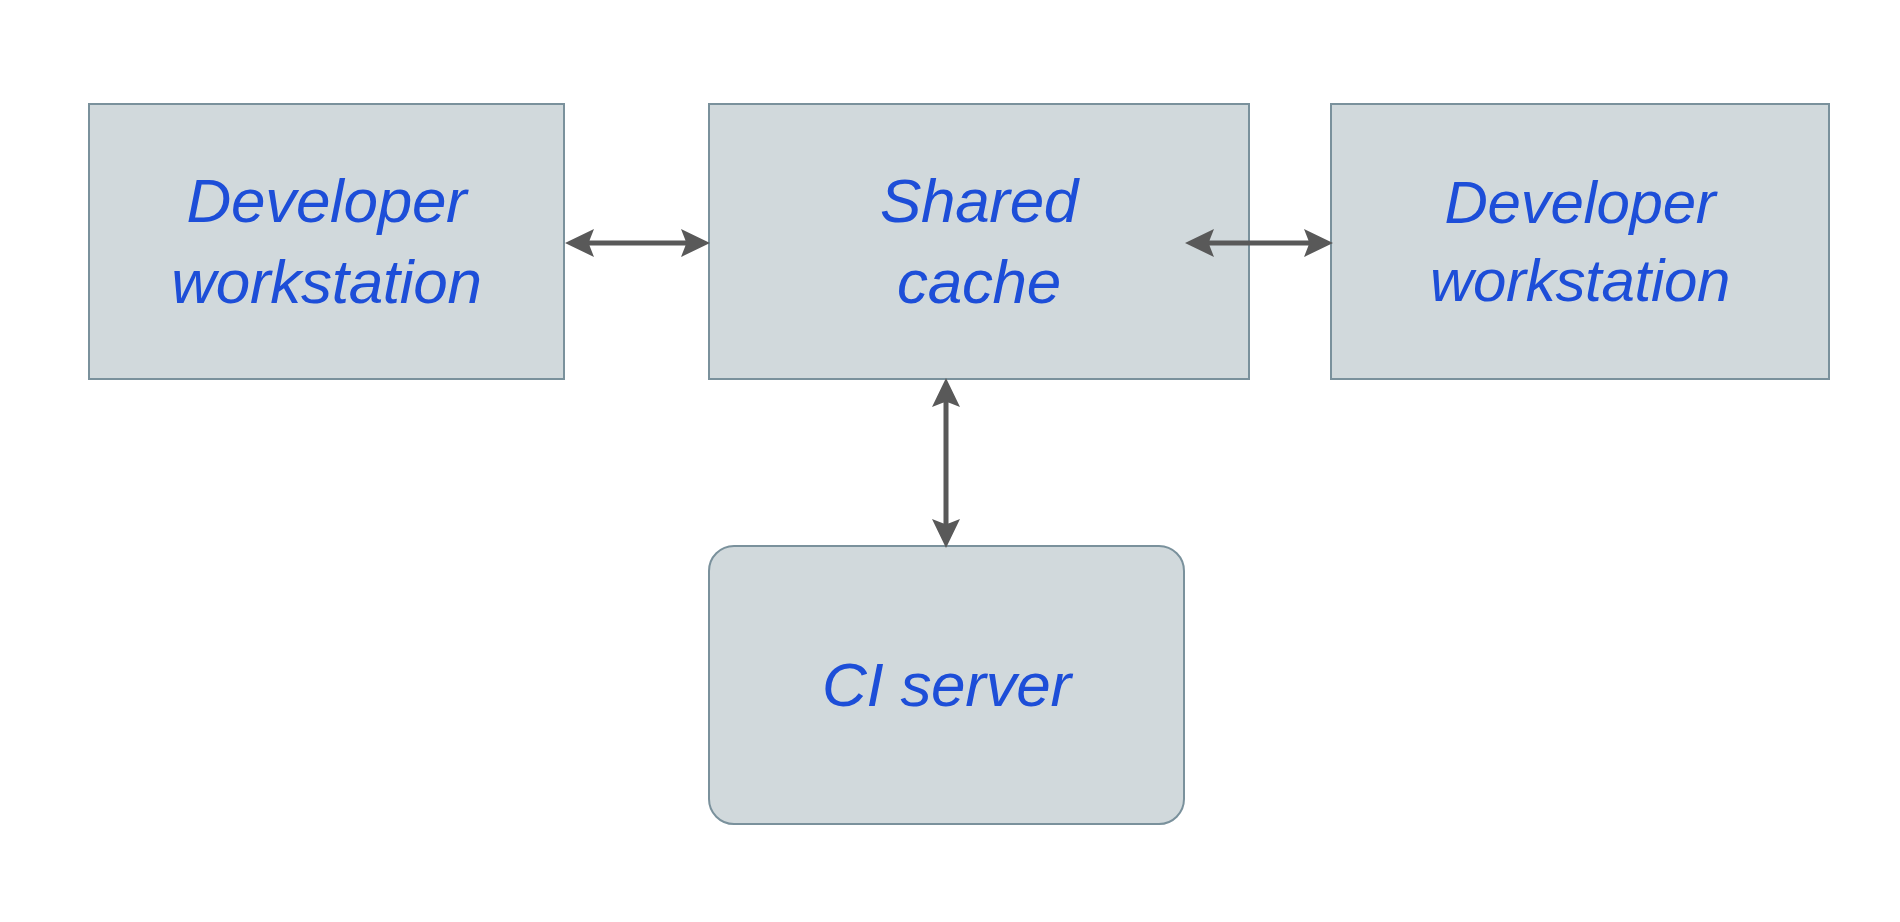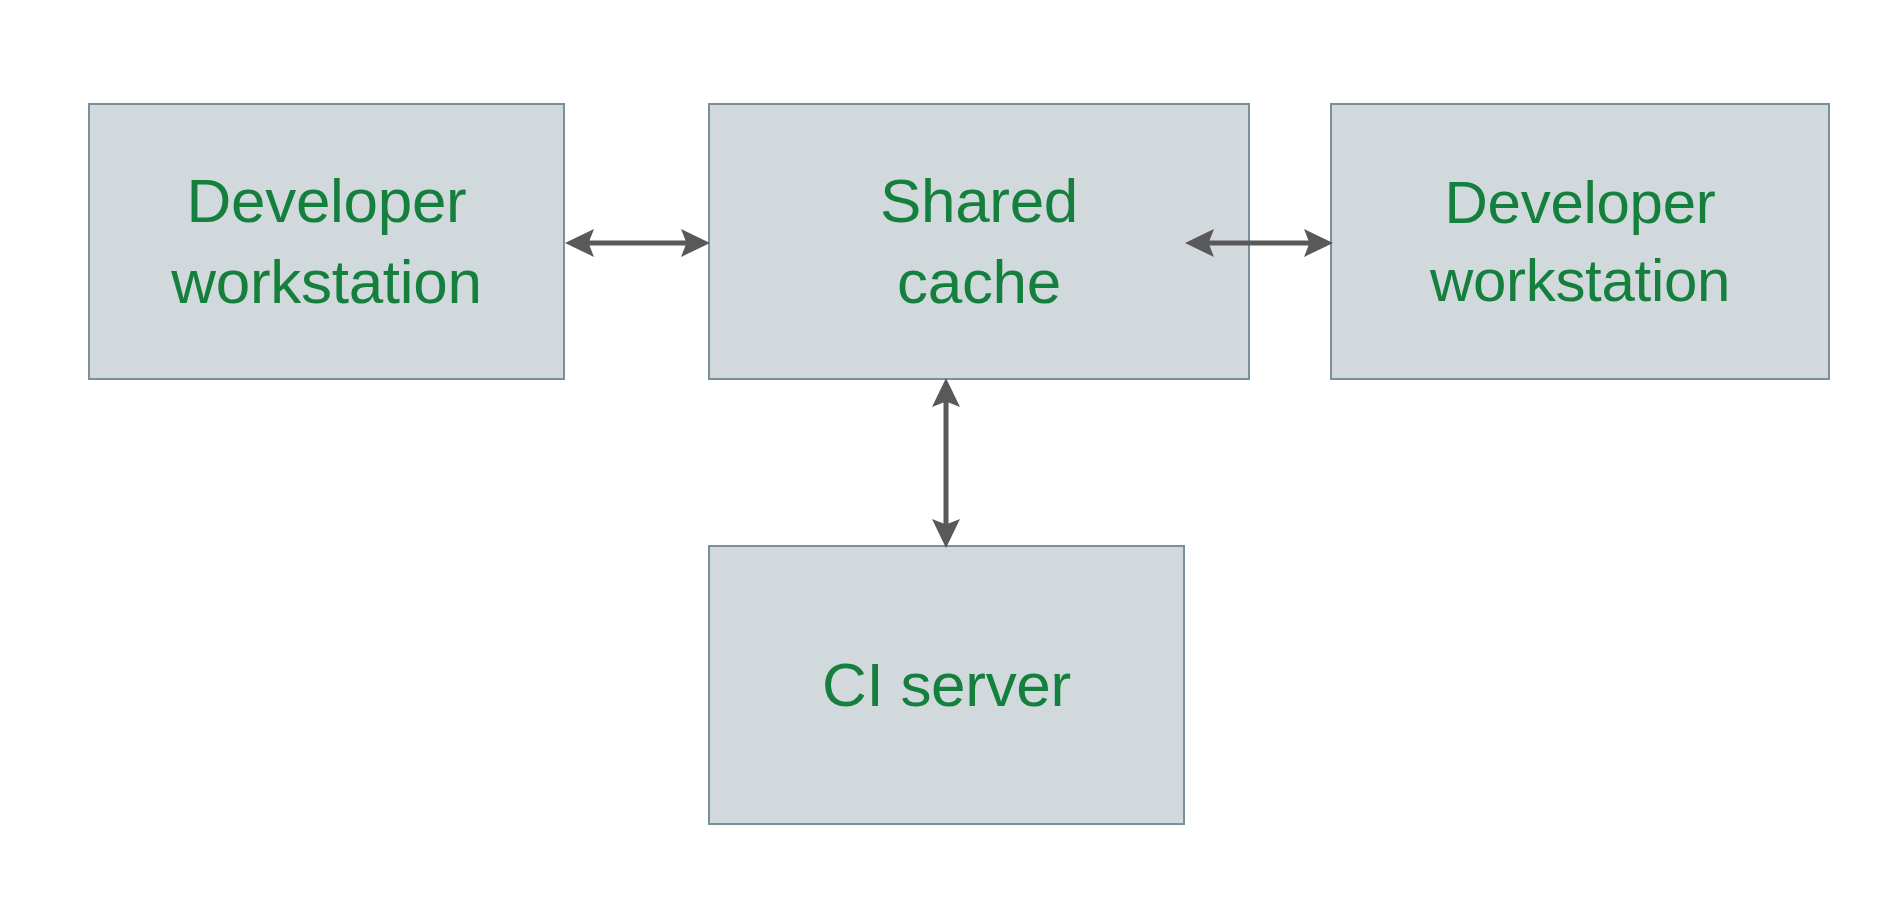--- a/index.html
+++ b/index.html
@@ -32,11 +32,12 @@
   .node-label {
     font-size: 62px;
     line-height: 1.30;
-    color: #15803d;
+    color: #1d4ed8;
     font-weight: 400;
     letter-spacing: -0.3px;
     padding: 0 10px;
     white-space: pre-line;
+    font-style: italic;
   }
   
   #node-dev-left  { left: 88px;   top: 103px; width: 477px; height: 277px; }

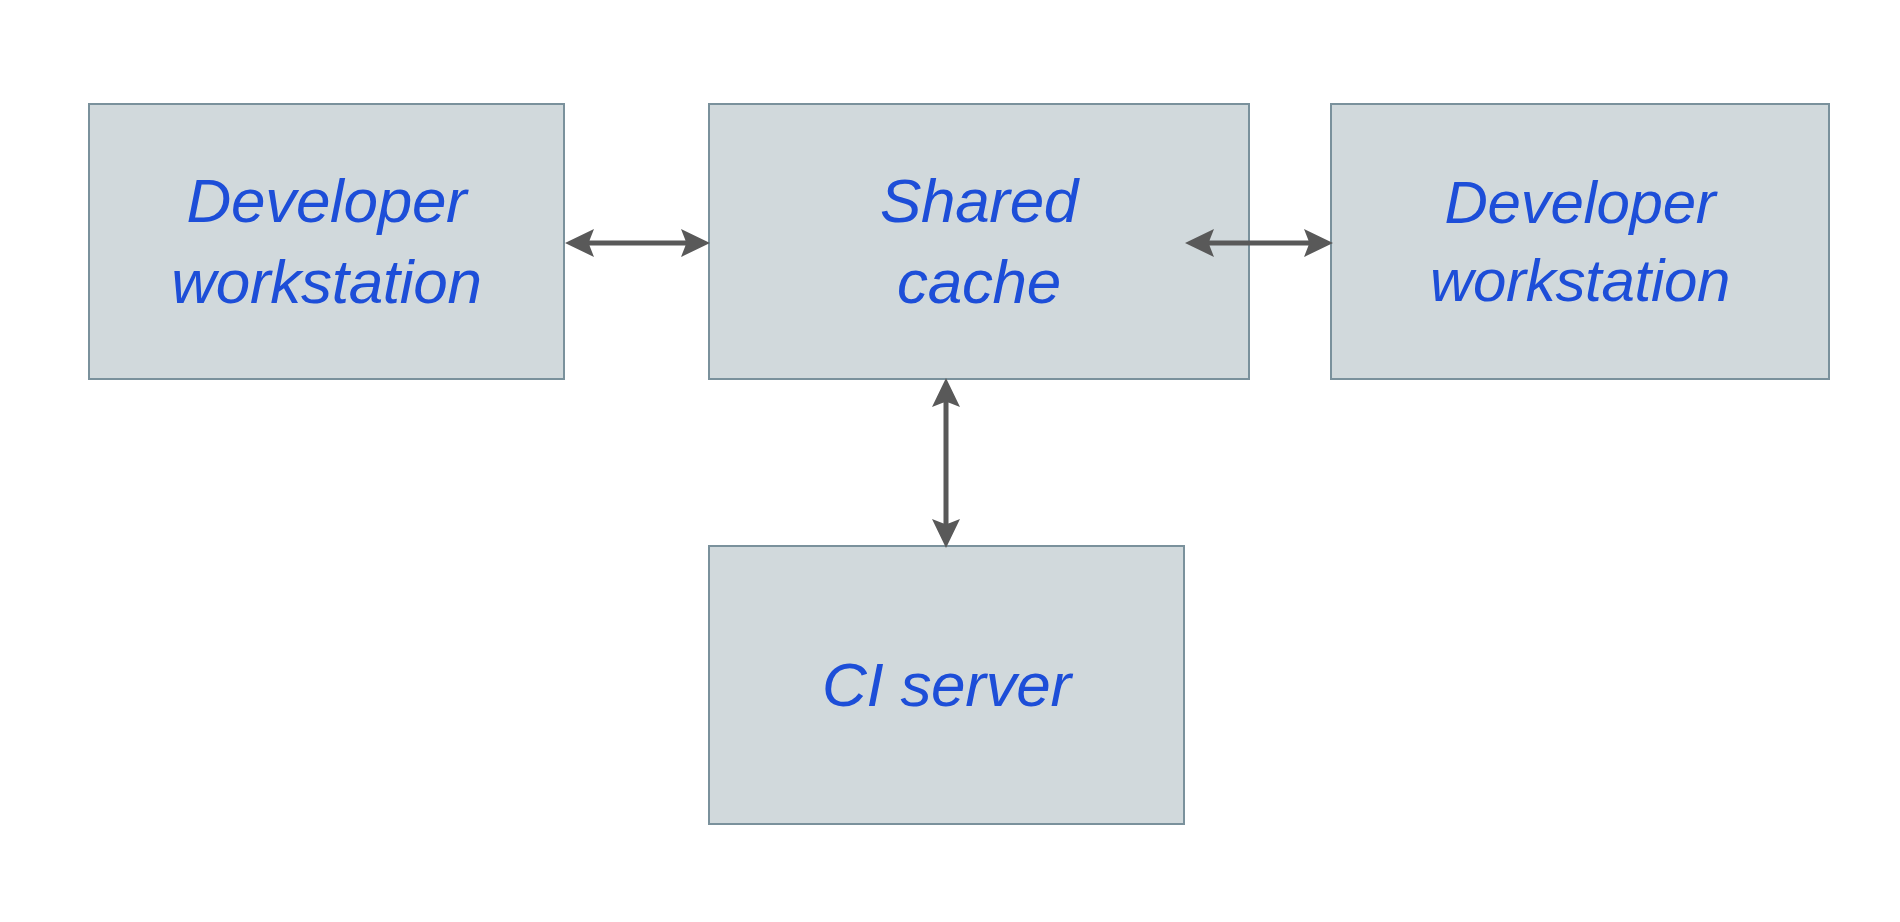--- a/index.html
+++ b/index.html
@@ -43,7 +43,7 @@
   #node-dev-left  { left: 88px;   top: 103px; width: 477px; height: 277px; }
   #node-cache     { left: 708px;  top: 103px; width: 542px; height: 277px; }
   #node-dev-right { left: 1330px; top: 103px; width: 500px; height: 277px; }
-  #node-ci        { left: 708px;  top: 545px; width: 477px; height: 280px; }
+  #node-ci        { left: 708px;  top: 545px; width: 477px; height: 280px; border-radius: 26px; }
 
   #node-dev-right .node-label { font-size: 60px; }
 

